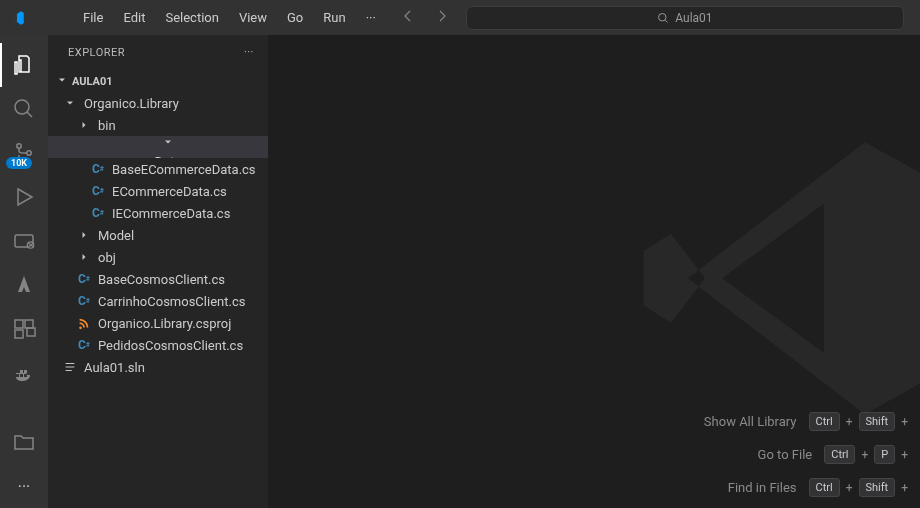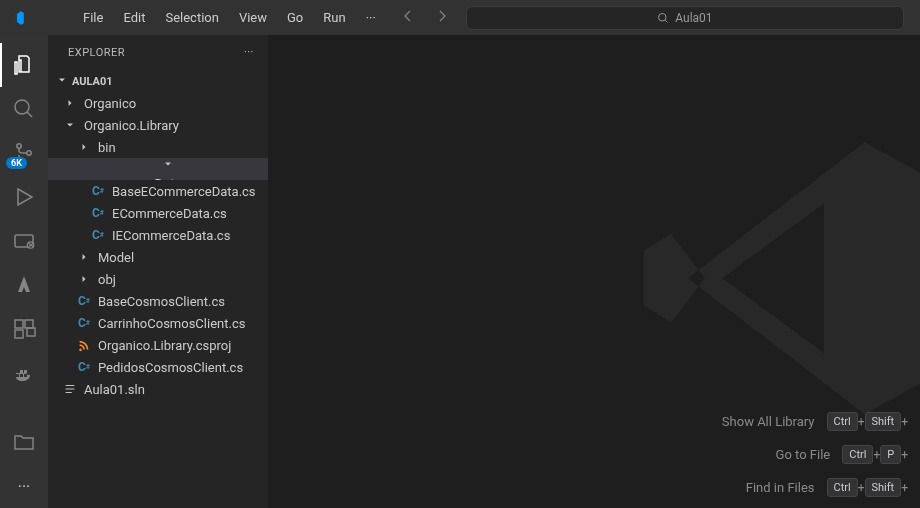--- a/index.html
+++ b/index.html
@@ -172,14 +172,6 @@
           <div class="tree-row ind-1">
             <span class="chev">
               <svg width="12" height="12" viewBox="0 0 16 16">
-                <path fill="currentColor" d="M6 4l4 4-4 4z"></path>
-              </svg>
-            </span>
-            <span class="label">Organico</span>
-          </div>
-          <div class="tree-row ind-1">
-            <span class="chev">
-              <svg width="12" height="12" viewBox="0 0 16 16">
                 <path fill="currentColor" d="M4 6l4 4 4-4z"></path>
               </svg>
             </span>

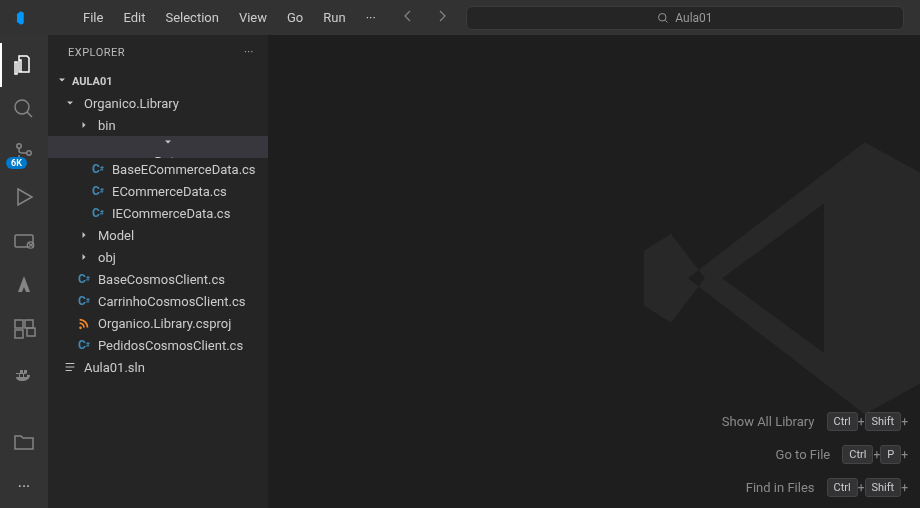--- a/index.html
+++ b/index.html
@@ -115,7 +115,7 @@
           <circle cx="17" cy="12" r="2.2" fill="none" stroke="currentColor" stroke-width="1.5"></circle>
           <path fill="none" stroke="currentColor" stroke-width="1.5" d="M7 7v3c0 2 2 2 4 2h4M7 17v-3"></path>
         </svg>
-      <span class="badge">6K</span>
+      <span class="badge">10K</span>
     </div>
     <div class="ab-item">
       <svg viewBox="0 0 24 24">

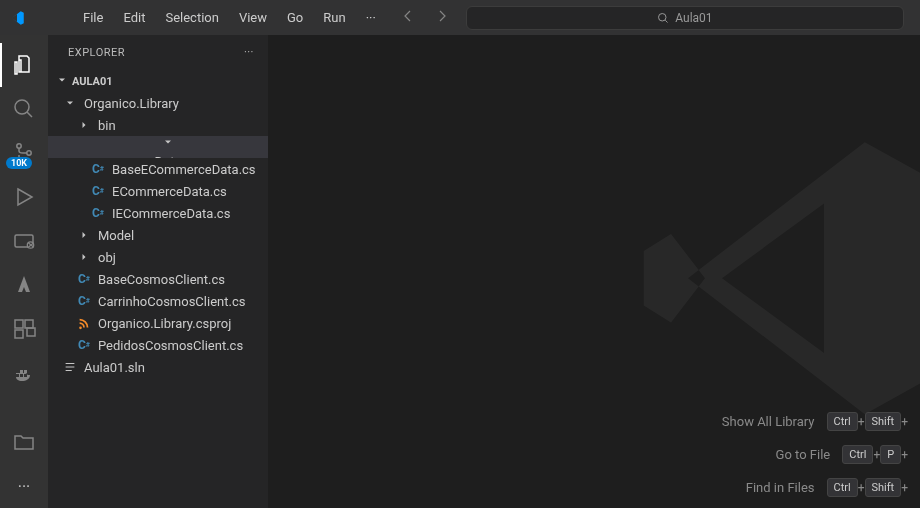--- a/index.html
+++ b/index.html
@@ -53,7 +53,7 @@
 
 .shortcuts { position: absolute; right: 0; bottom: 0; padding: 0 12px 4px 0; }
 .shortcut-row { display: flex; align-items: center; justify-content: flex-end; gap: 12px; height: 33px; color: #8a8a8a; font-size: 13px; }
-.keys { display: flex; align-items: center; color: #8a8a8a; }
+.keys { display: flex; align-items: center; gap: 6px; color: #8a8a8a; }
 .key { background: #333336; border-radius: 3px; padding: 2px 6px; font-size: 11px; color: #cccccc; border: 1px solid #444; }
 .plus { font-size: 12px; }
 

